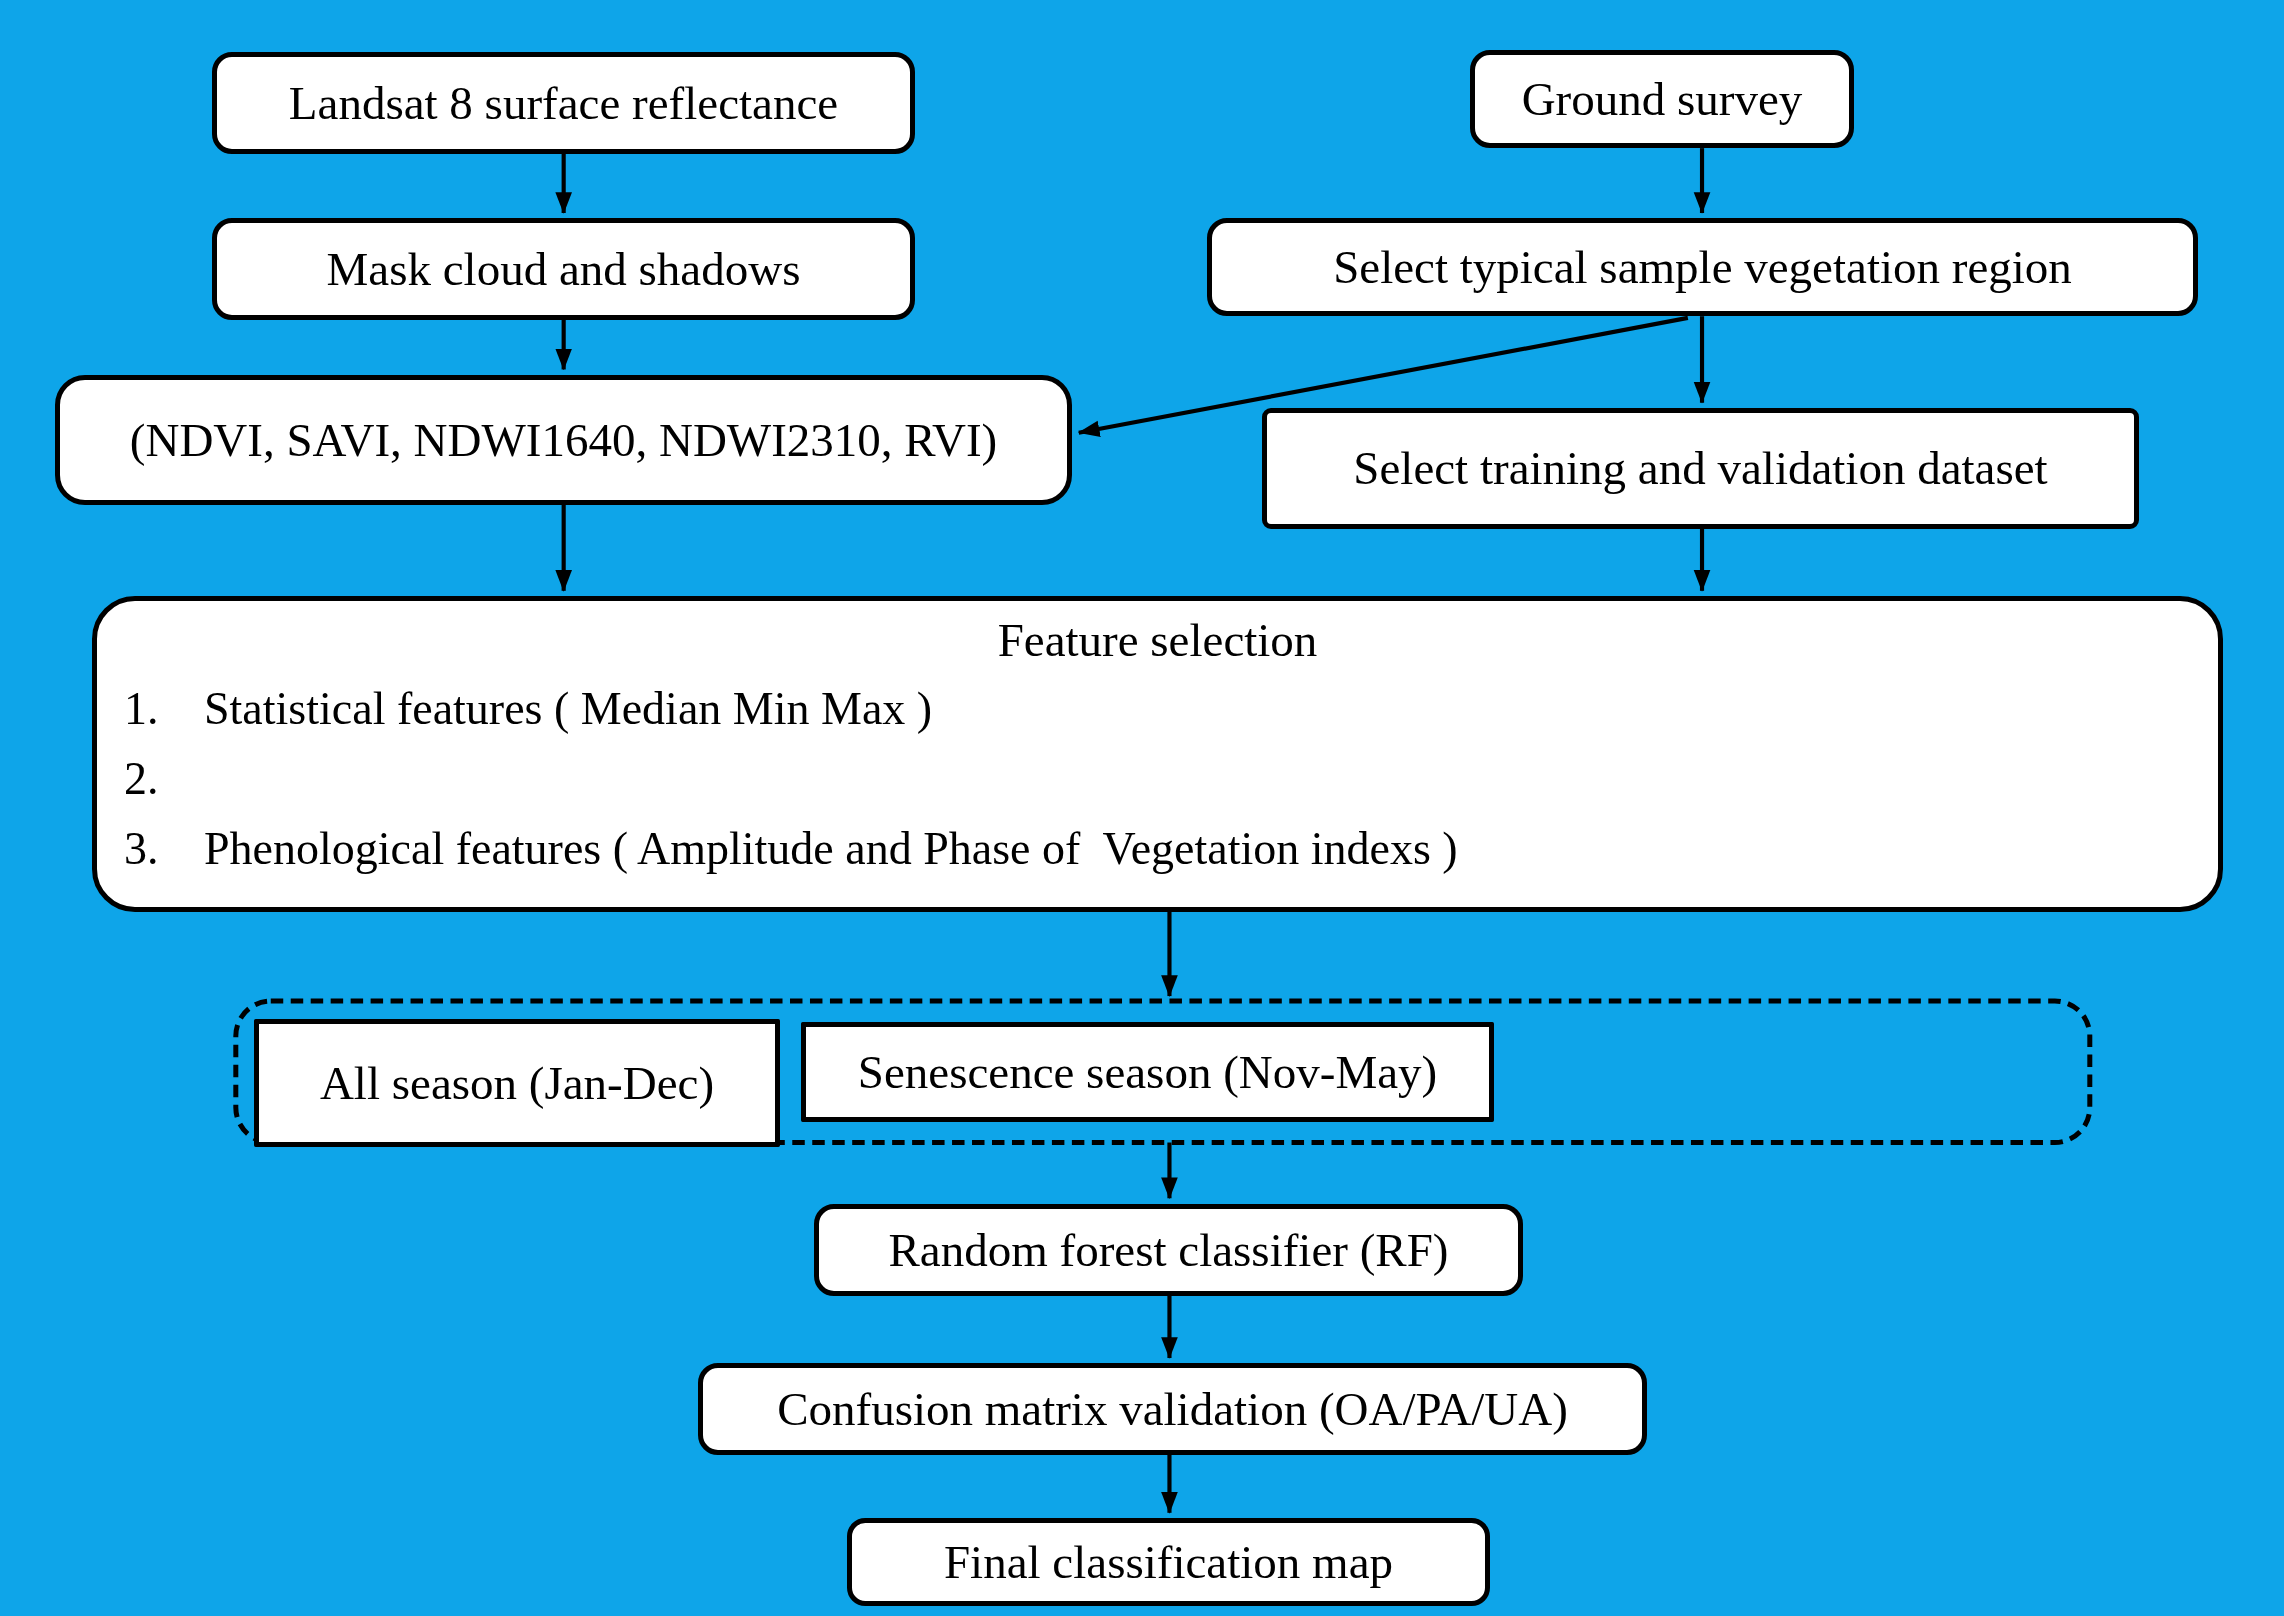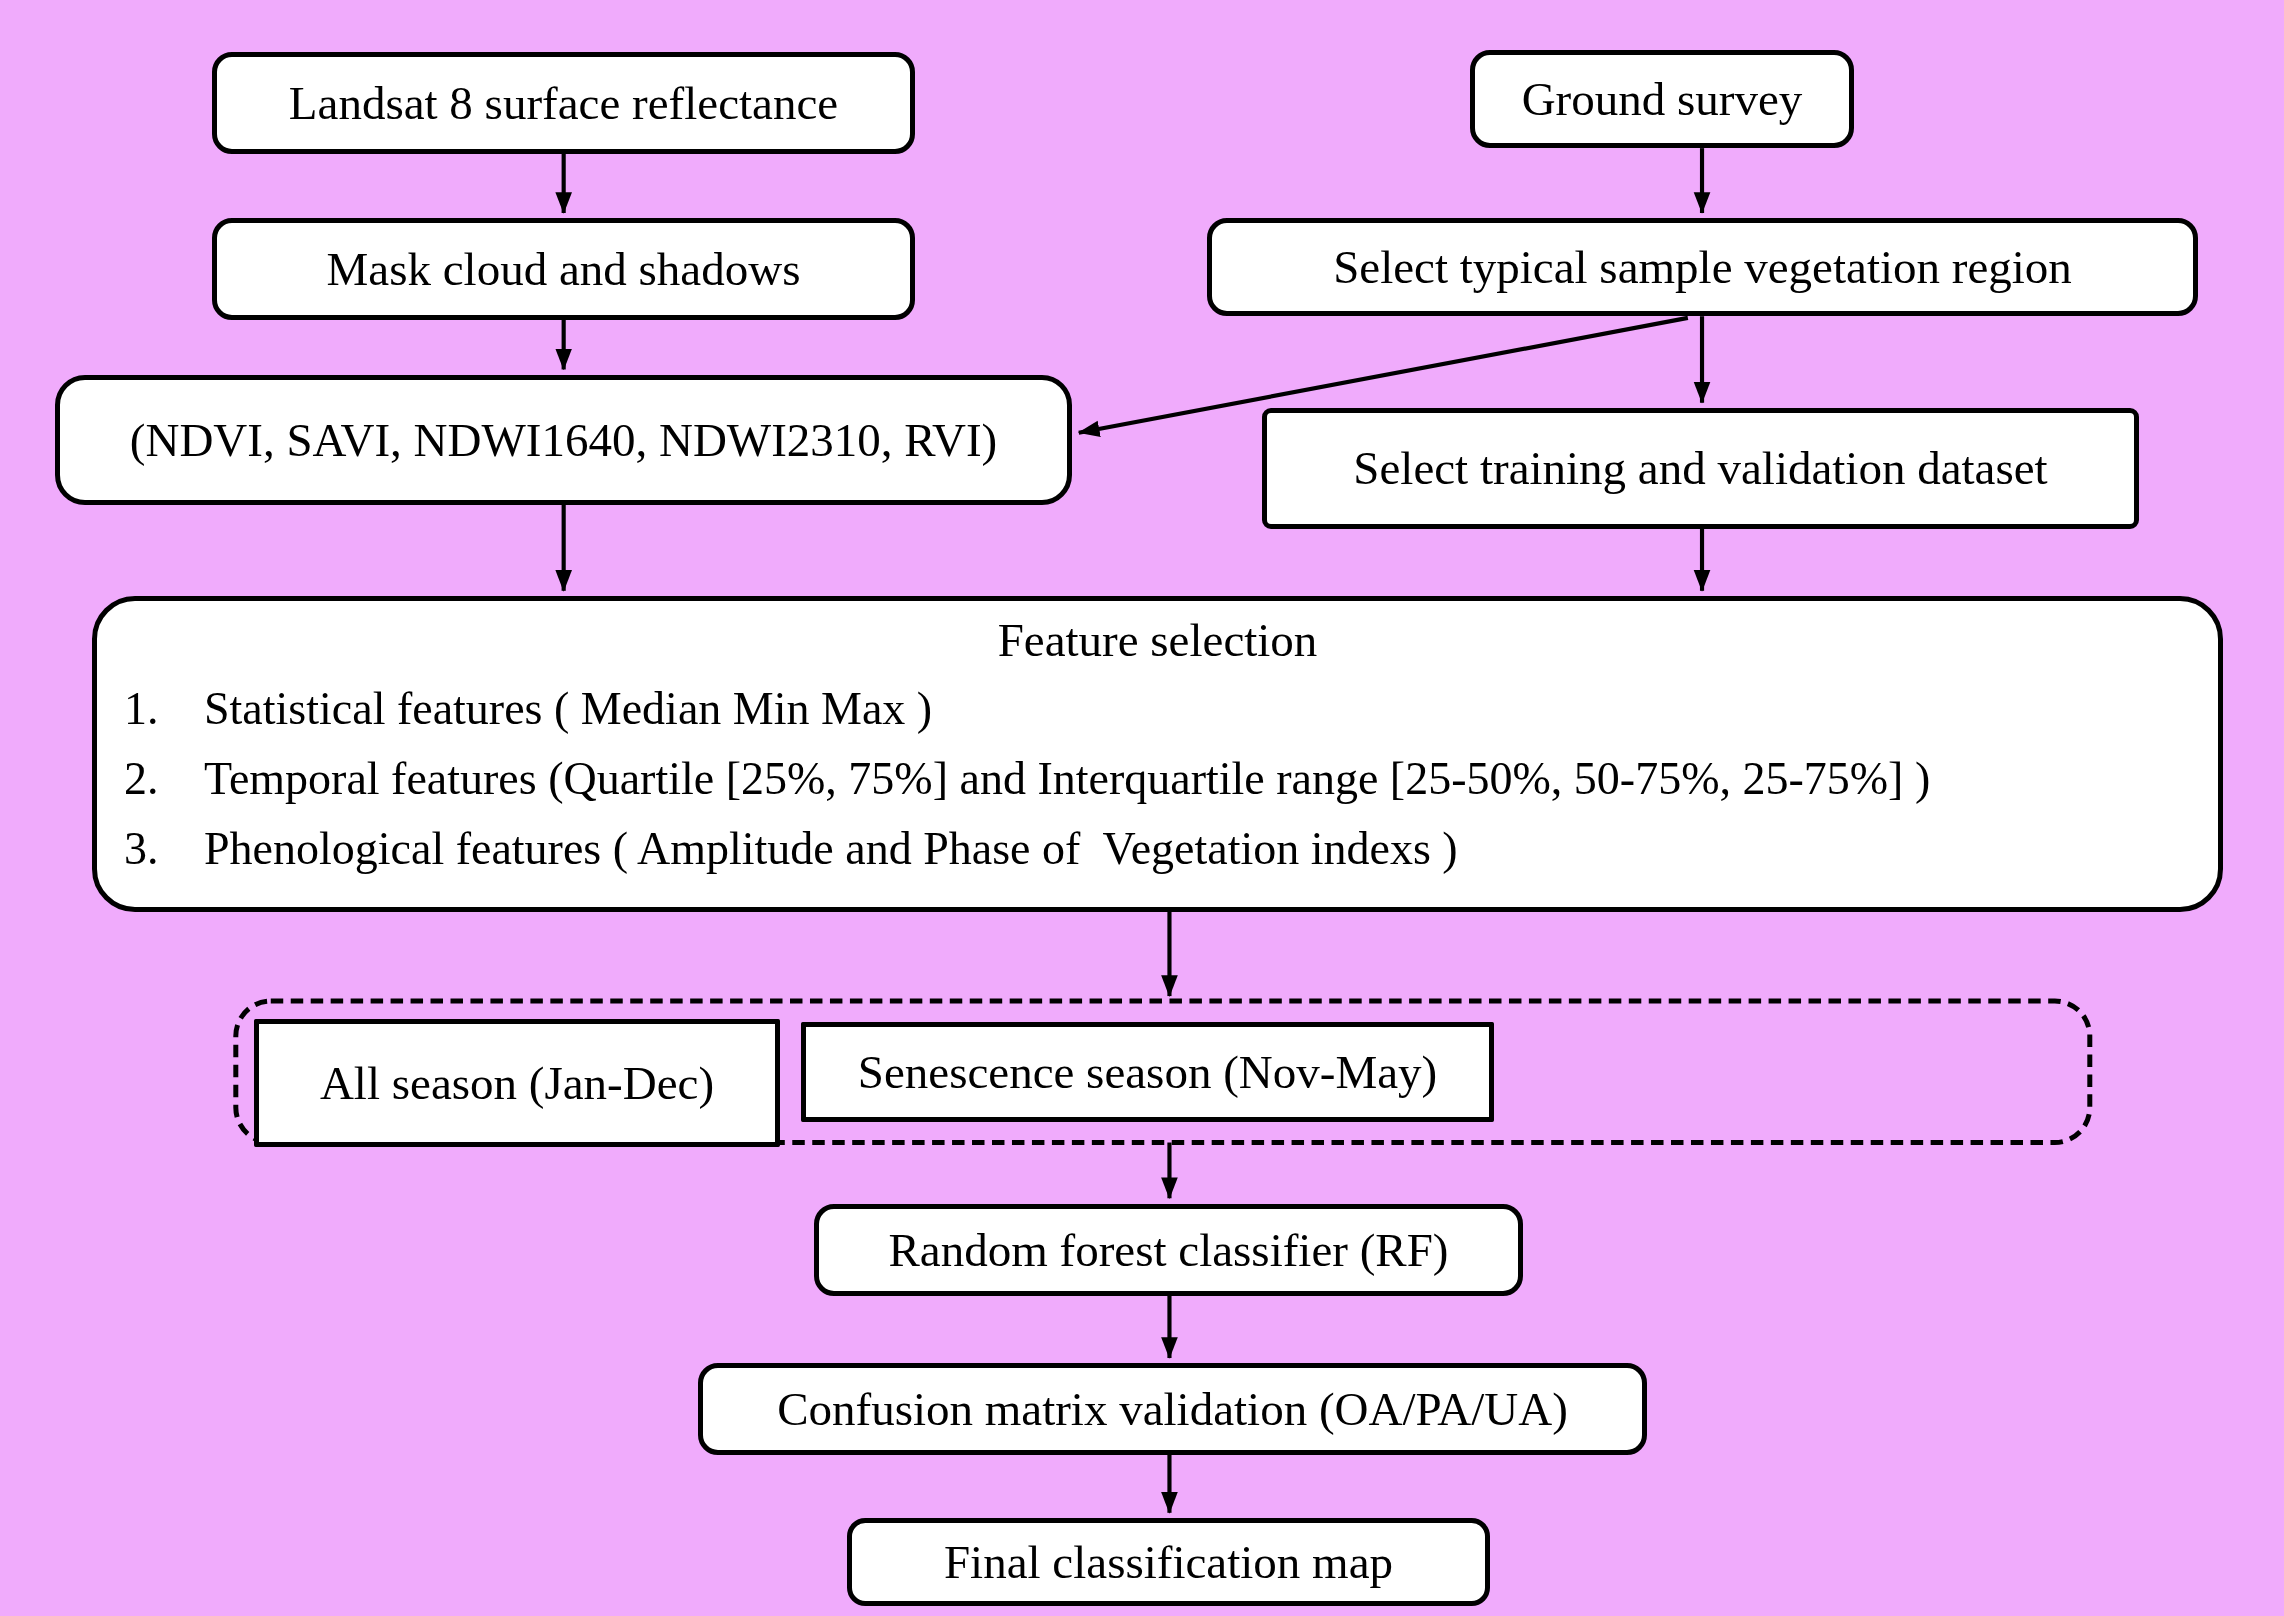--- a/index.html
+++ b/index.html
@@ -11,7 +11,7 @@
     position: relative;
     width: 2284px;
     height: 1616px;
-    background: #f0abfc;
+    background: #0ea5e9;
     color: #000000;
     font-family: "Liberation Serif", "DejaVu Serif", serif;
     overflow: hidden;

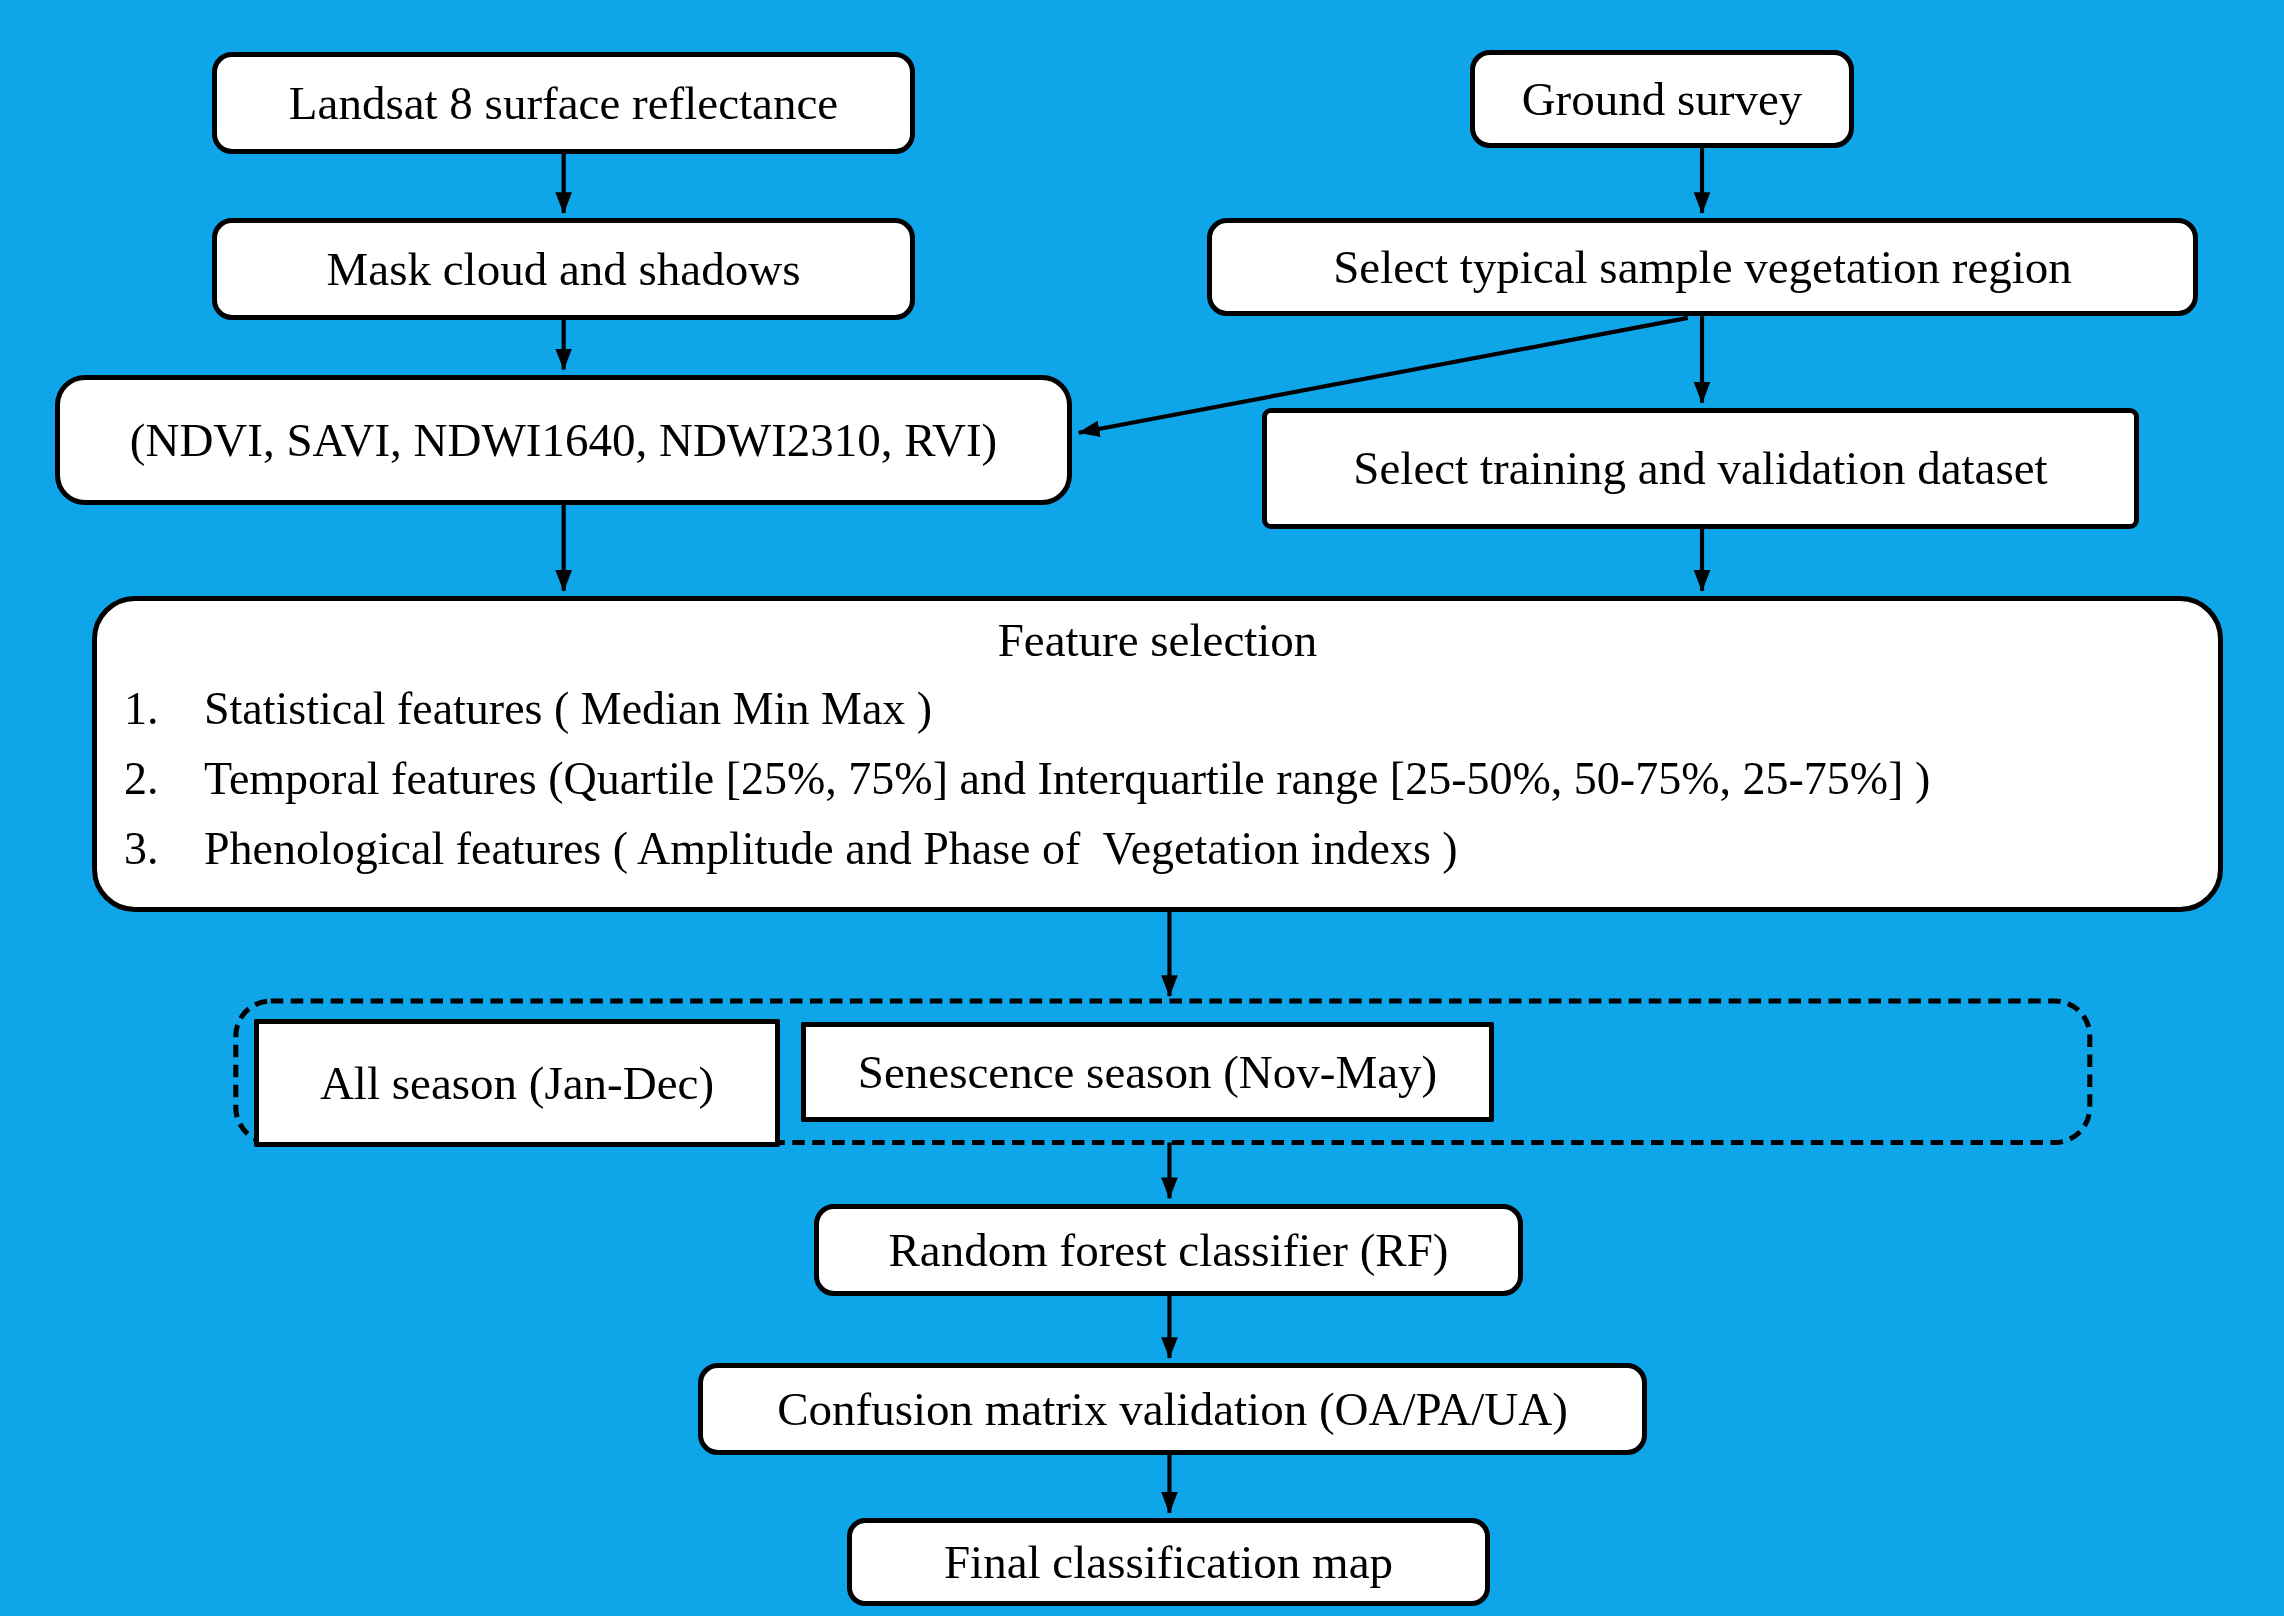--- a/index.html
+++ b/index.html
@@ -121,7 +121,6 @@
     </div>
     <div class="fs-row">
       <span class="fs-num">2.</span>
-      <span class="fs-text">Temporal features (Quartile [25%, 75%] and Interquartile range [25-50%, 50-75%, 25-75%] )</span>
     </div>
     <div class="fs-row">
       <span class="fs-num">3.</span>

